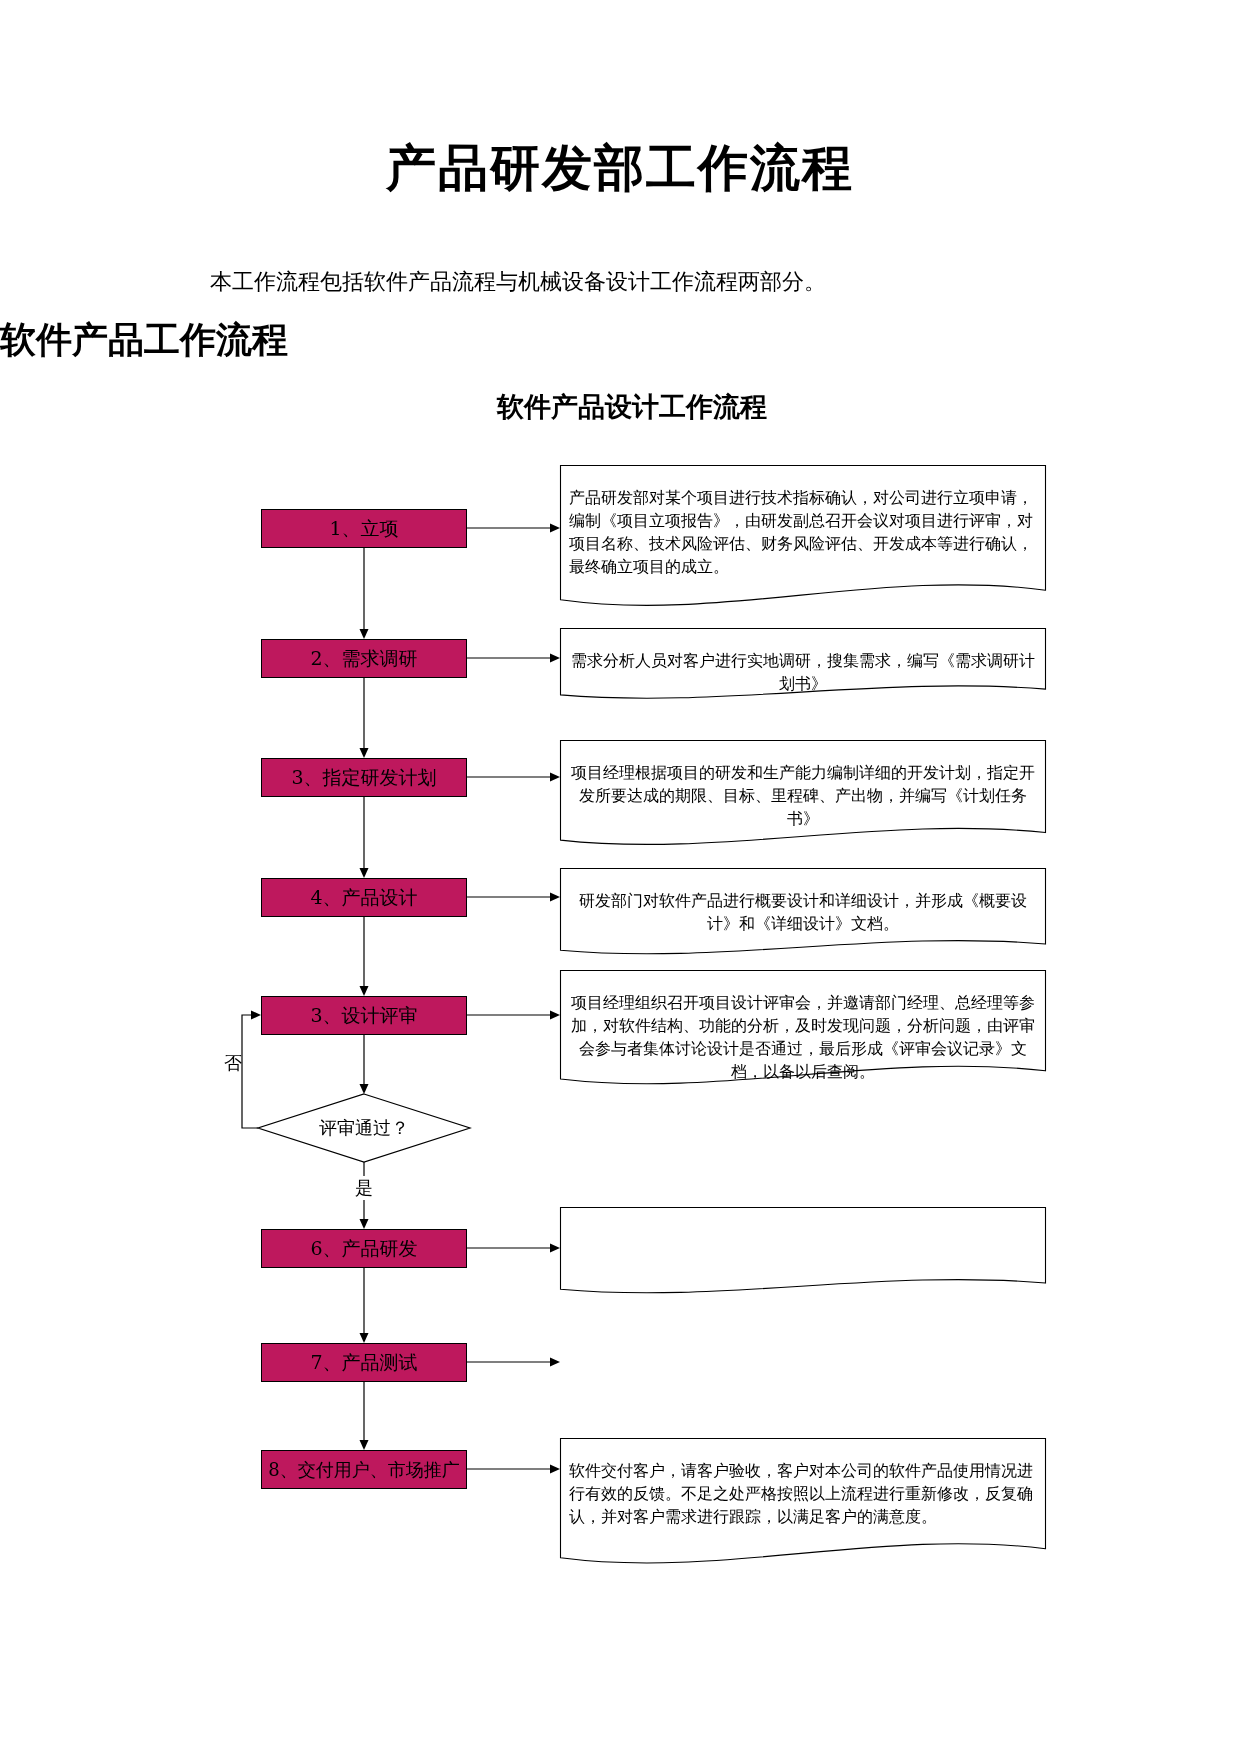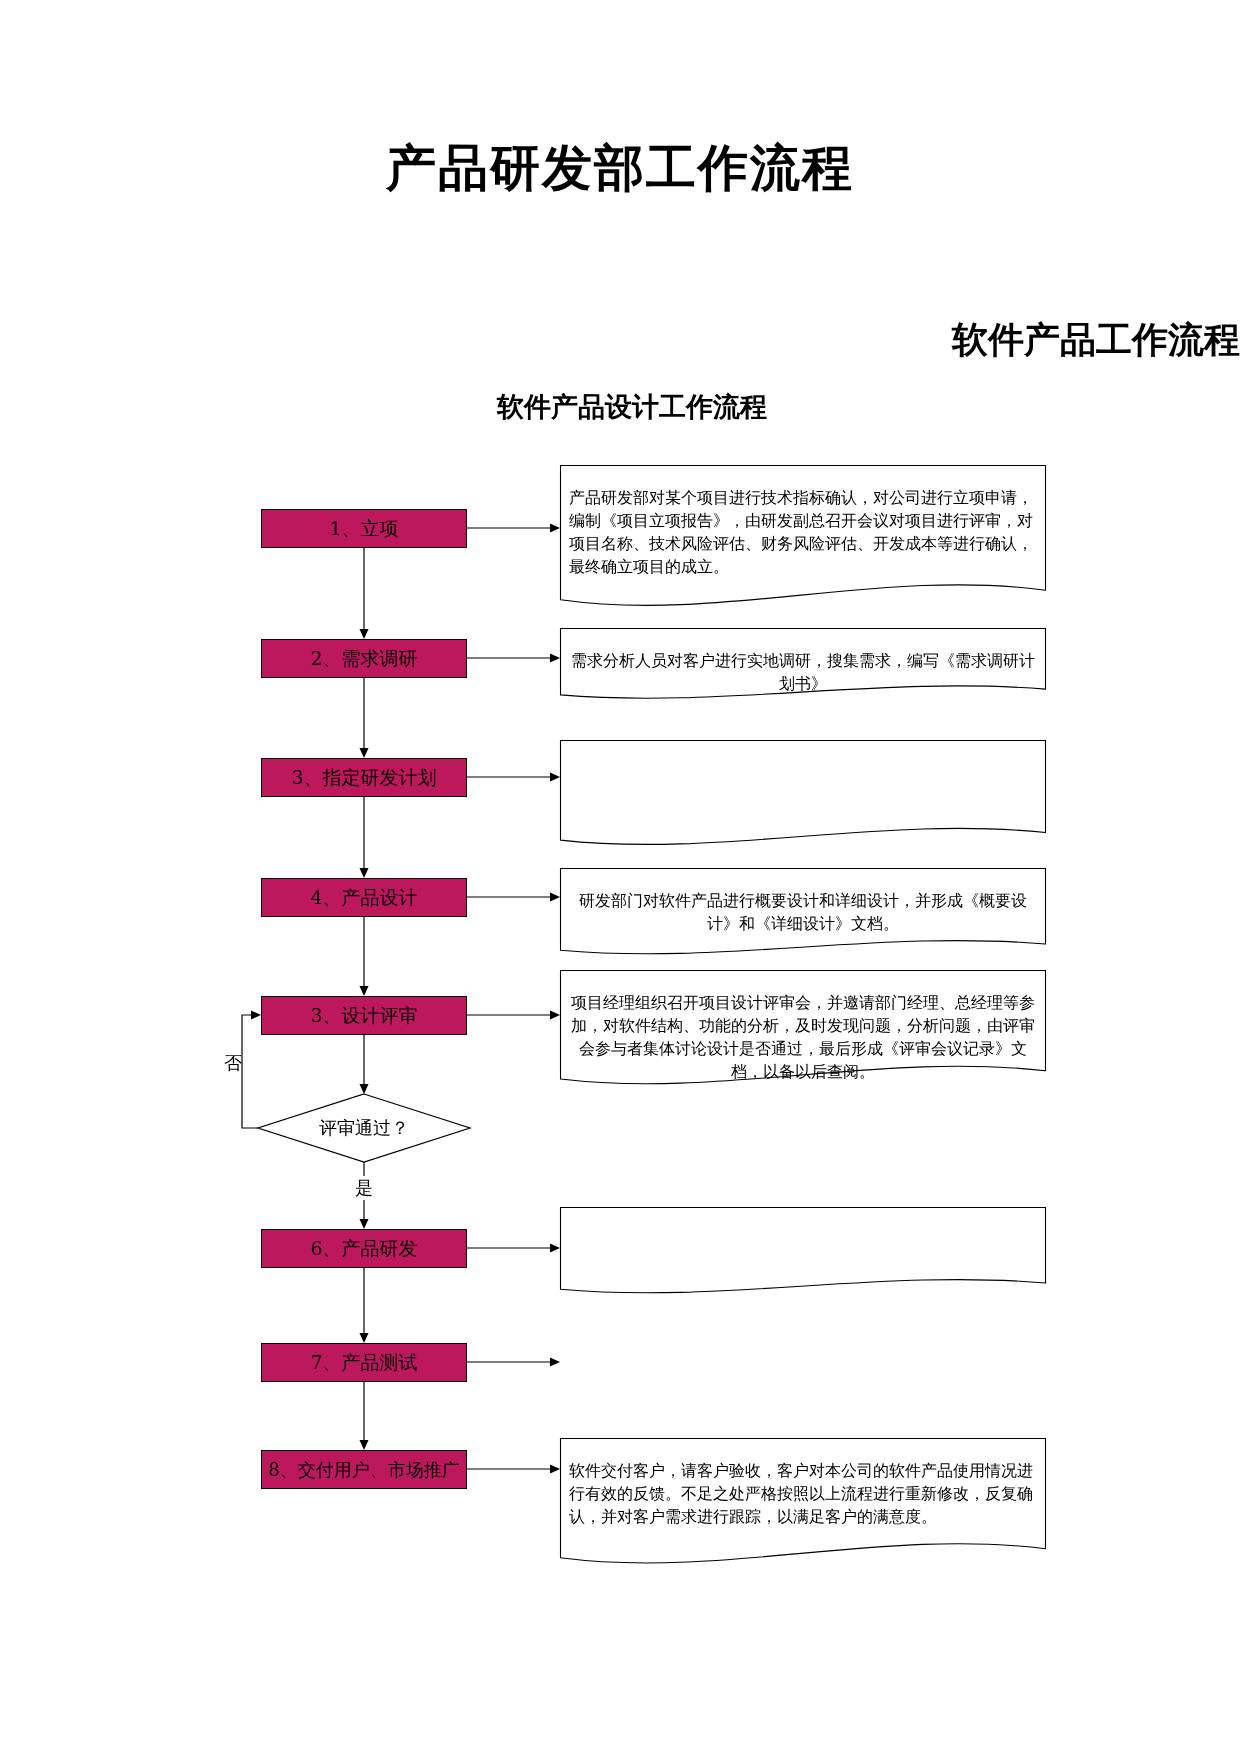--- a/index.html
+++ b/index.html
@@ -54,6 +54,7 @@
 <div class="page">
 
   <div class="page-title">产品研发部工作流程</div>
+  <div class="intro">本工作流程包括软件产品流程与机械设备设计工作流程两部分。</div>
   <div class="section-heading">软件产品工作流程</div>
   <div class="subsection-heading">软件产品设计工作流程</div>
 

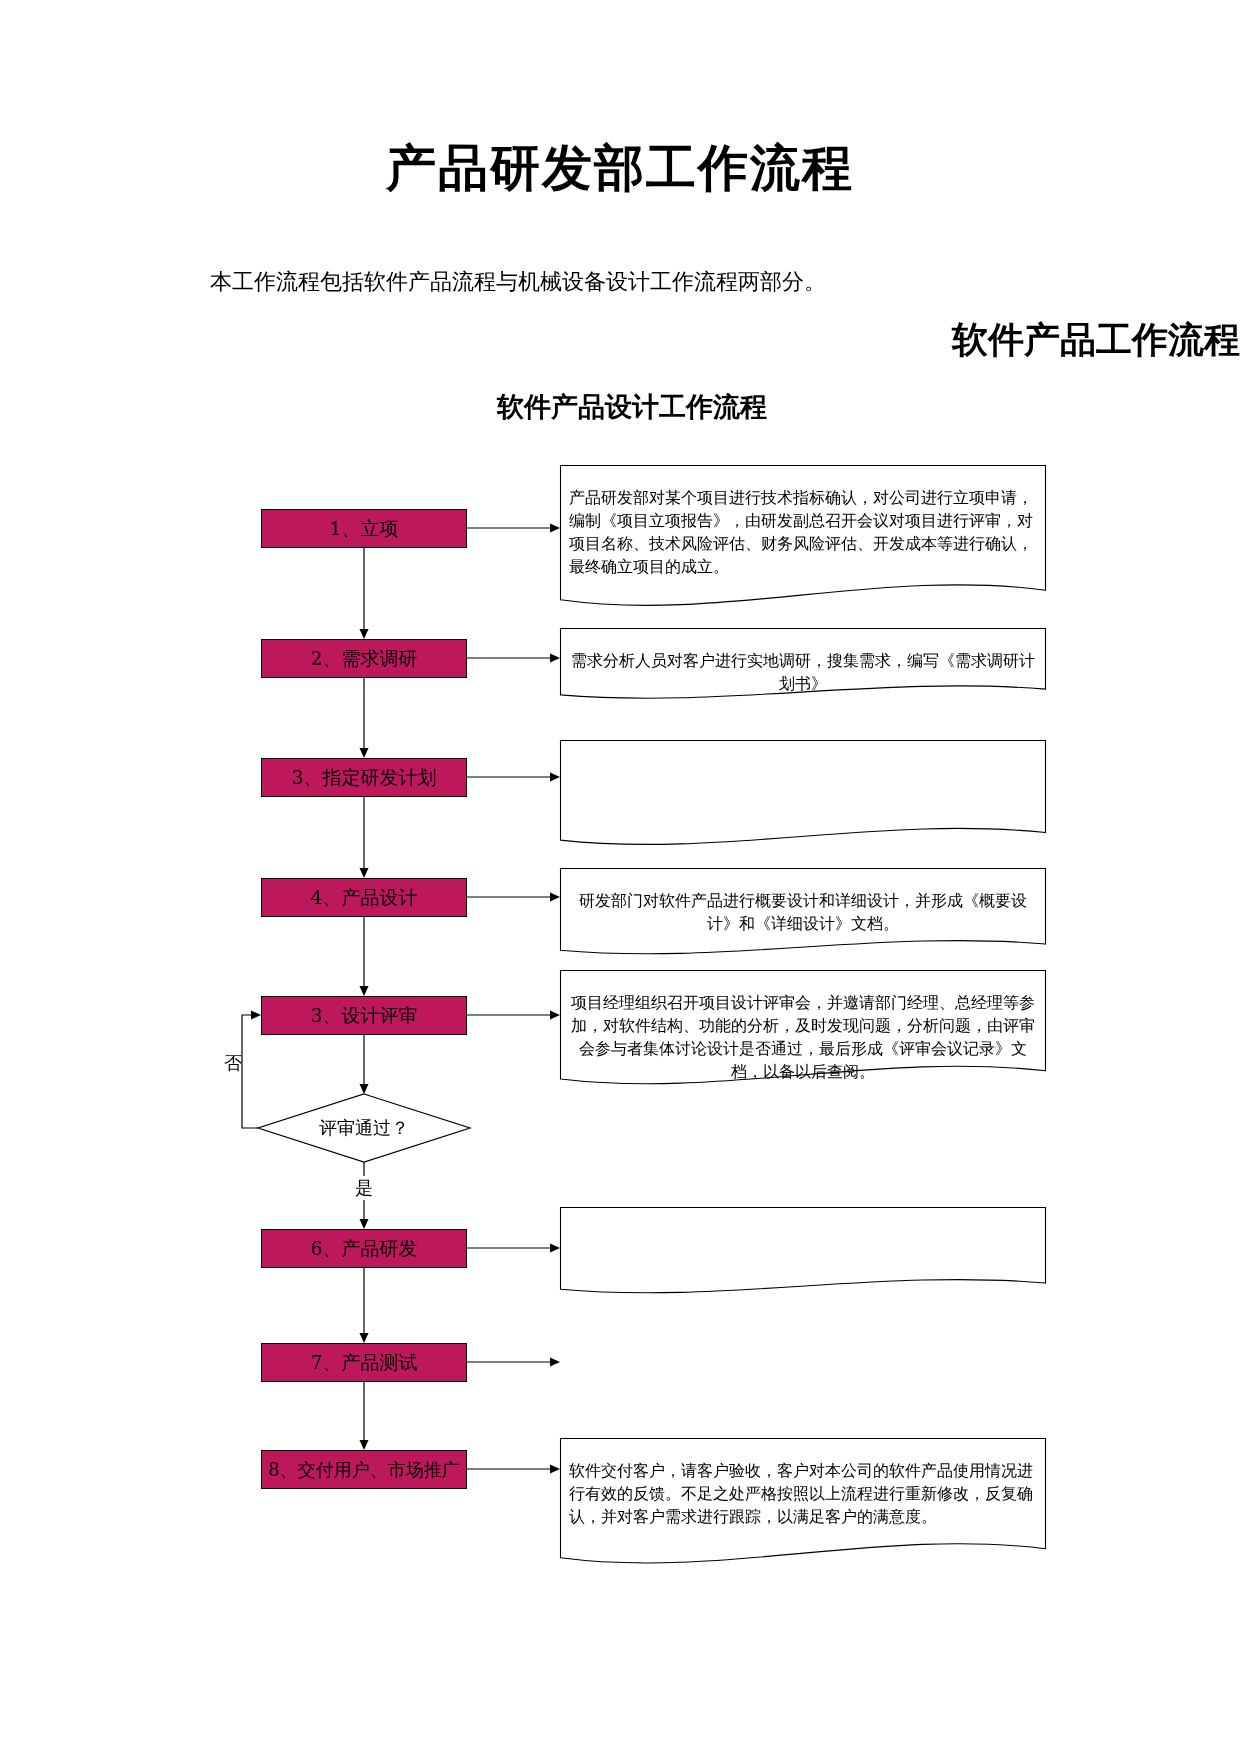--- a/index.html
+++ b/index.html
@@ -16,7 +16,7 @@
   .page-title{position:absolute;top:140px;left:0;width:100%;text-align:center;
     font-size:50px;font-weight:bold;letter-spacing:2px;line-height:1.1;}
   .intro{position:absolute;top:268px;left:210px;font-size:22px;line-height:1.3;}
-  .section-heading{position:absolute;top:316px;left:0;width:100%;text-align:right;
+  .section-heading{position:absolute;top:316px;left:0;width:100%;text-align:left;
     font-size:36px;font-weight:bold;}
   .subsection-heading{position:absolute;top:389px;left:0;width:100%;text-align:center;
     font-size:27px;font-weight:bold;padding-left:12px;}

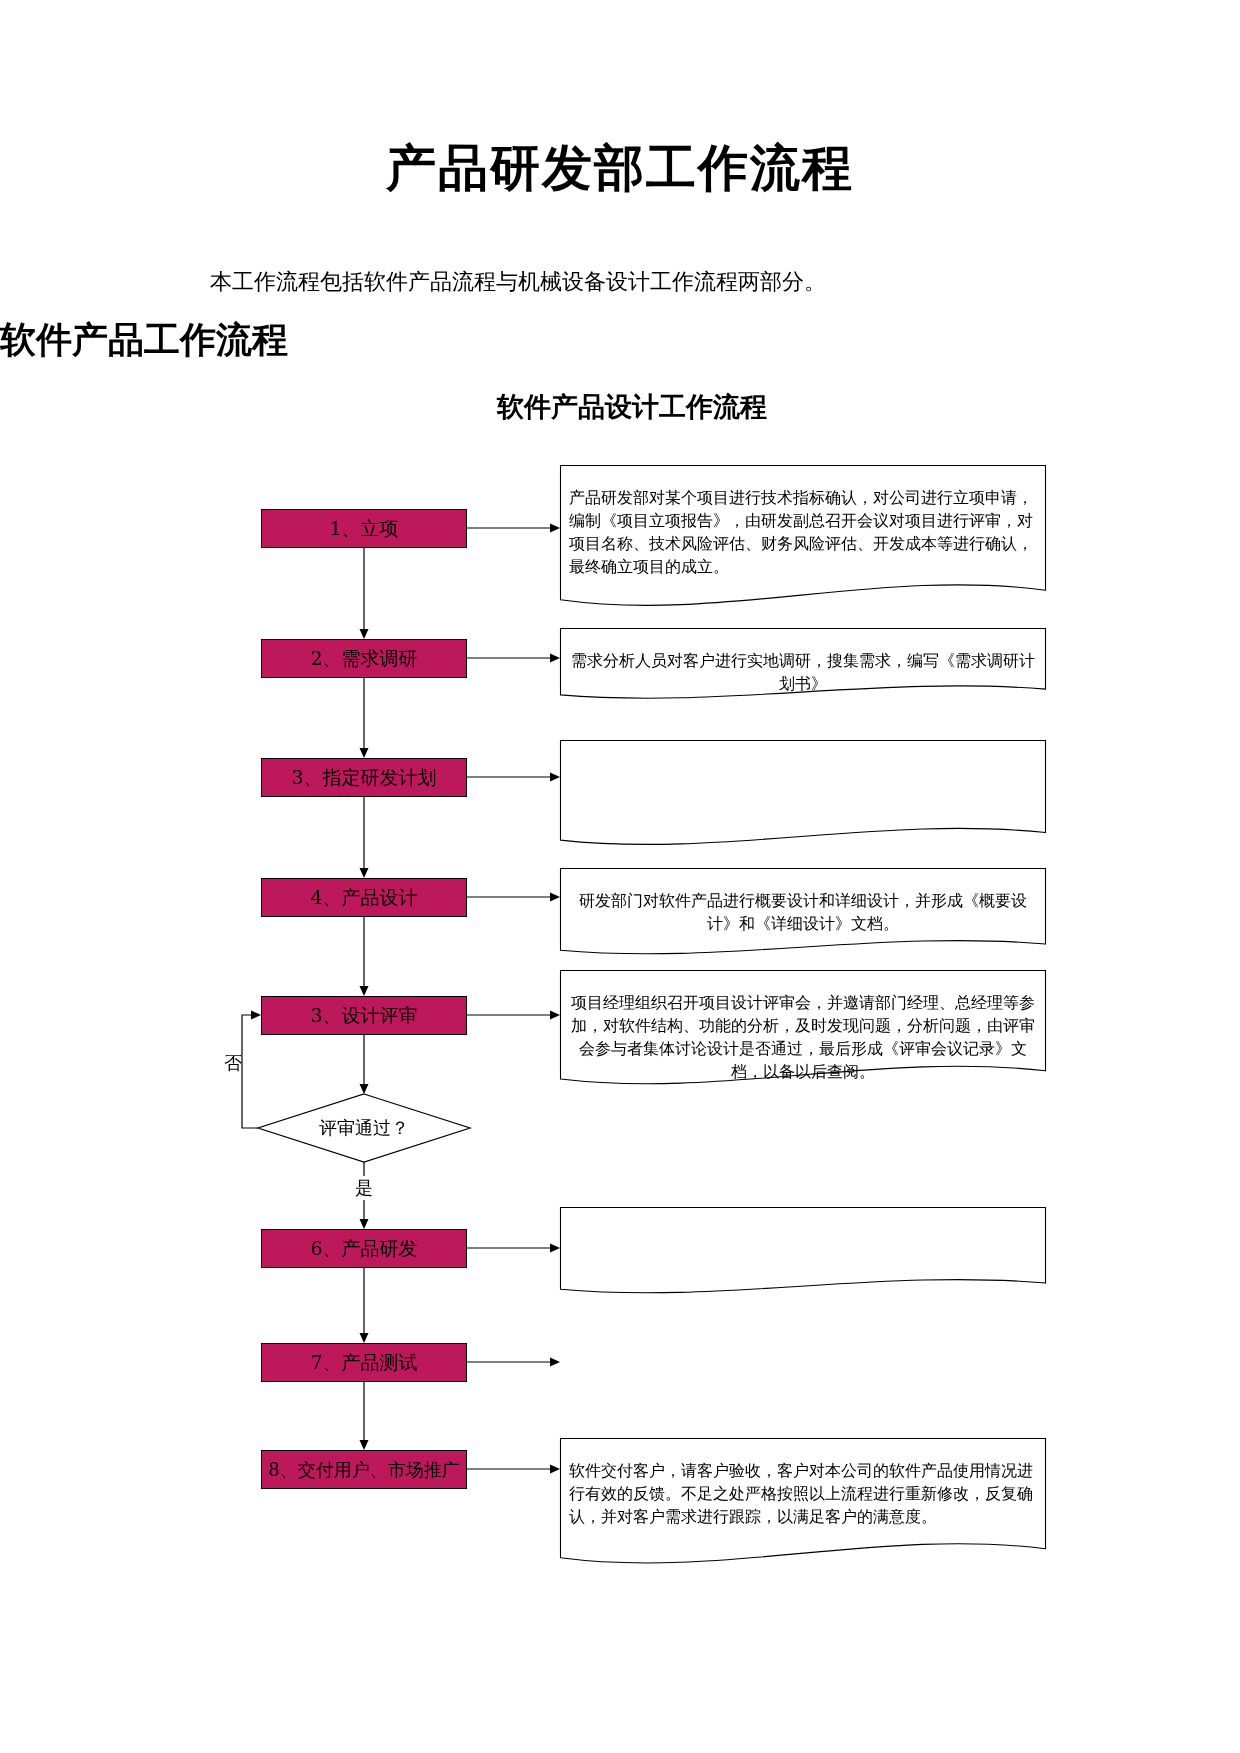--- a/index.html
+++ b/index.html
@@ -147,6 +147,7 @@
     <svg viewBox="0 0 486 112">
         <path d="M0.5,0.5 L485.5,0.5 L485.5,92.5568 C320.76,75.30879999999999 160.38,117.6448 0.5,100.0832 Z"></path>
       </svg>
+    <div class="note align-center">项目经理根据项目的研发和生产能力编制详细的开发计划，指定开发所要达成的期限、目标、里程碑、产出物，并编写《计划任务书》</div>
   </div>
   <div class="doc-shape a4">
     <svg viewBox="0 0 486 92">

